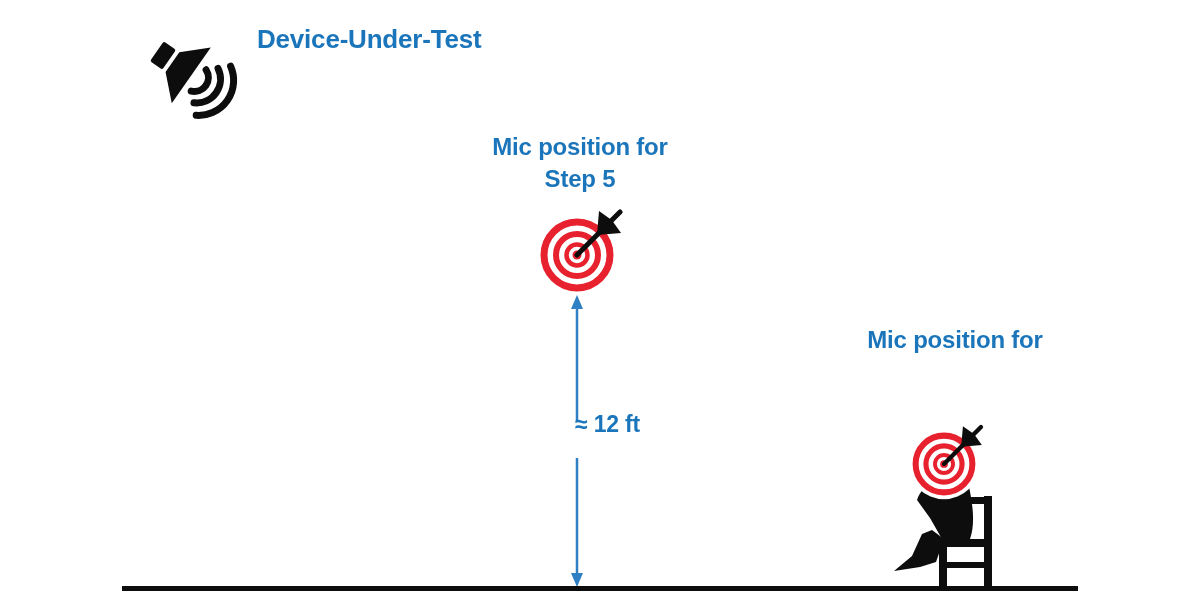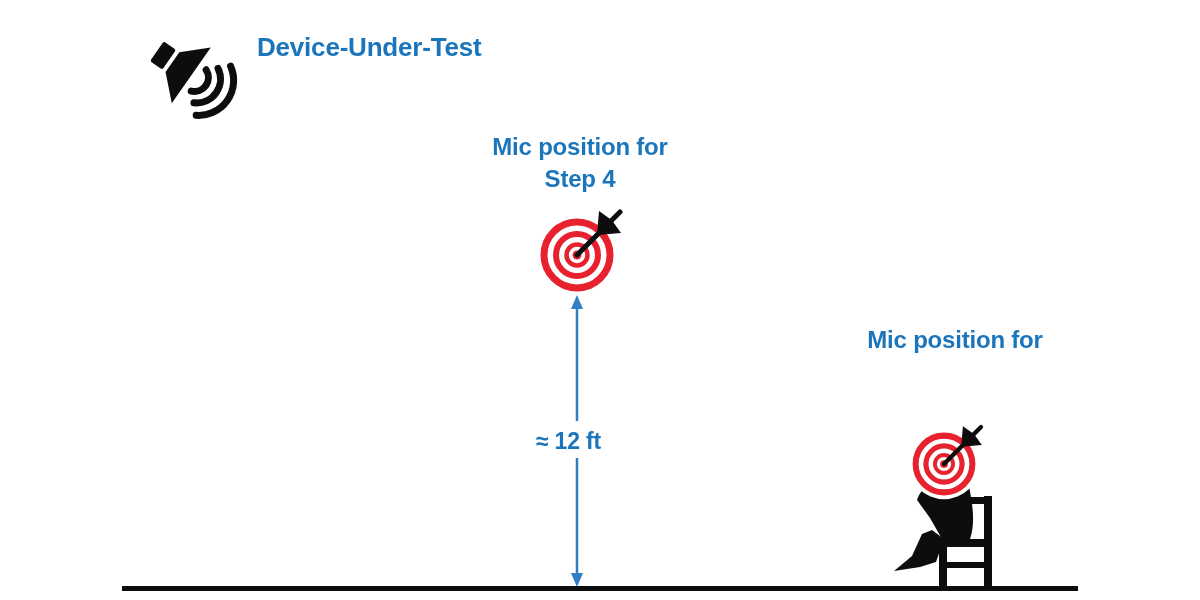--- a/index.html
+++ b/index.html
@@ -22,7 +22,7 @@
     letter-spacing:-0.2px;
     white-space:nowrap;
   }
-  .dut-label{left:257px;top:32px;font-size:26px;}
+  .dut-label{left:257px;top:24px;font-size:26px;}
   .mic3-label{left:455px;top:131px;width:250px;text-align:center;font-size:24px;line-height:32px;}
   .mic456-label{left:835px;top:324px;width:240px;text-align:center;font-size:24px;line-height:32px;}
   .dist-label{left:536px;top:428px;width:104px;text-align:left;font-size:23px;}

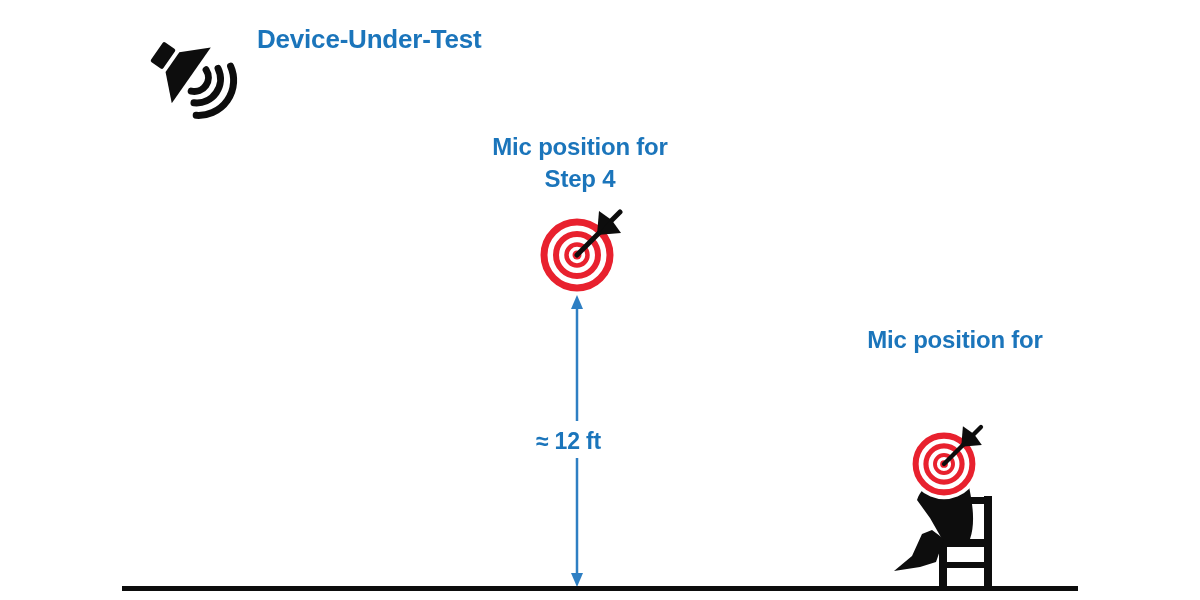--- a/index.html
+++ b/index.html
@@ -56,7 +56,7 @@
 
   <div class="abs lbl mic3-label">
     <div>Mic position for</div>
-    <div>Step 4</div>
+    <div>Step 5</div>
   </div>
 
   <svg class="abs" style="left:522px;top:200px" width="110" height="110" viewBox="-55 -55 110 110">

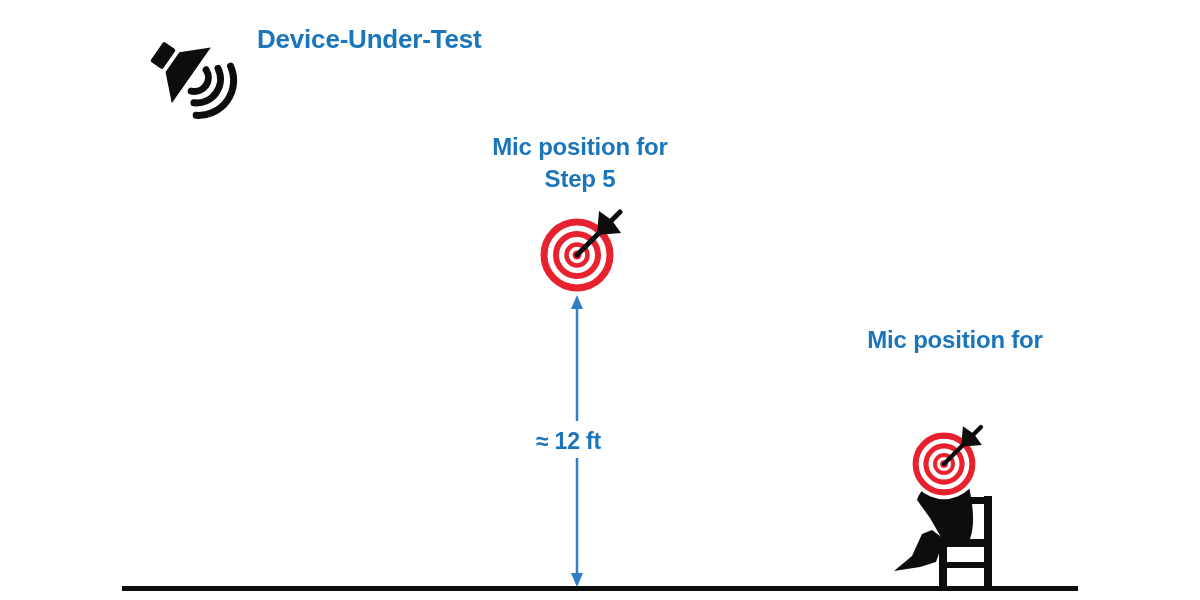--- a/index.html
+++ b/index.html
@@ -25,7 +25,7 @@
   .dut-label{left:257px;top:24px;font-size:26px;}
   .mic3-label{left:455px;top:131px;width:250px;text-align:center;font-size:24px;line-height:32px;}
   .mic456-label{left:835px;top:324px;width:240px;text-align:center;font-size:24px;line-height:32px;}
-  .dist-label{left:536px;top:428px;width:104px;text-align:left;font-size:23px;}
+  .dist-label{left:536px;top:411px;width:104px;text-align:right;font-size:23px;}
   .floor{
     left:122px;top:586px;width:956px;height:5px;background:var(--ink);
   }

